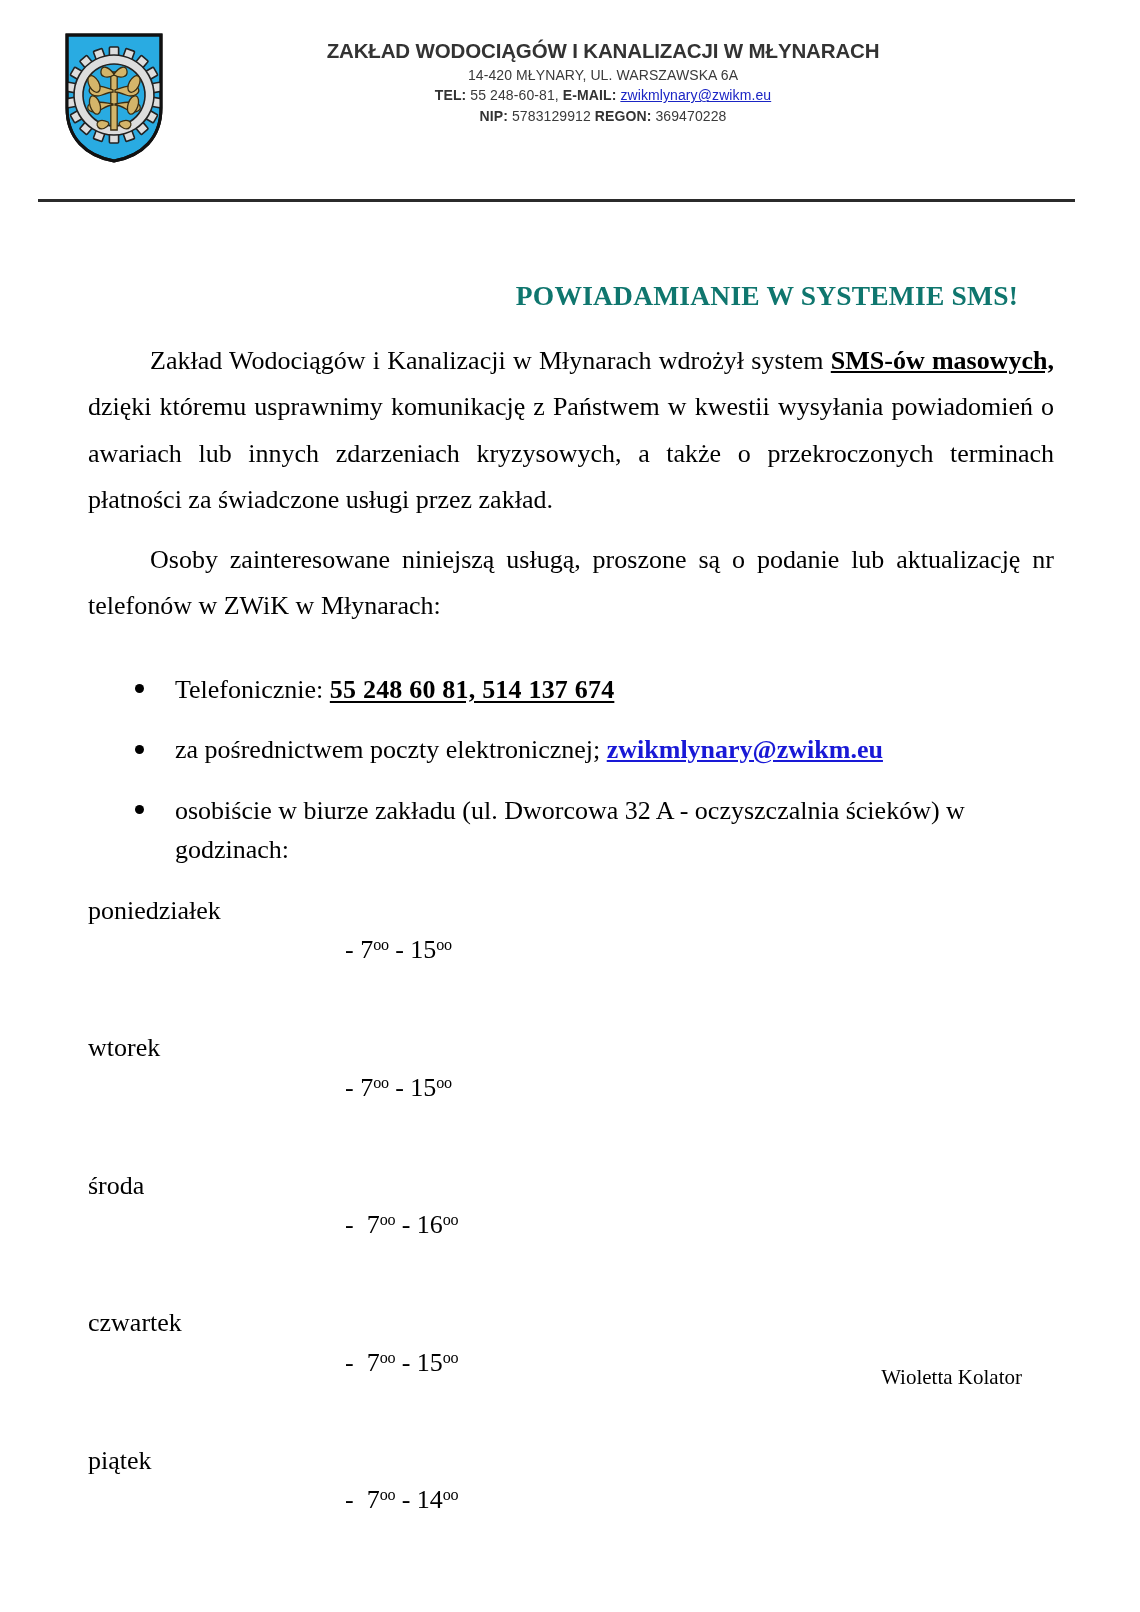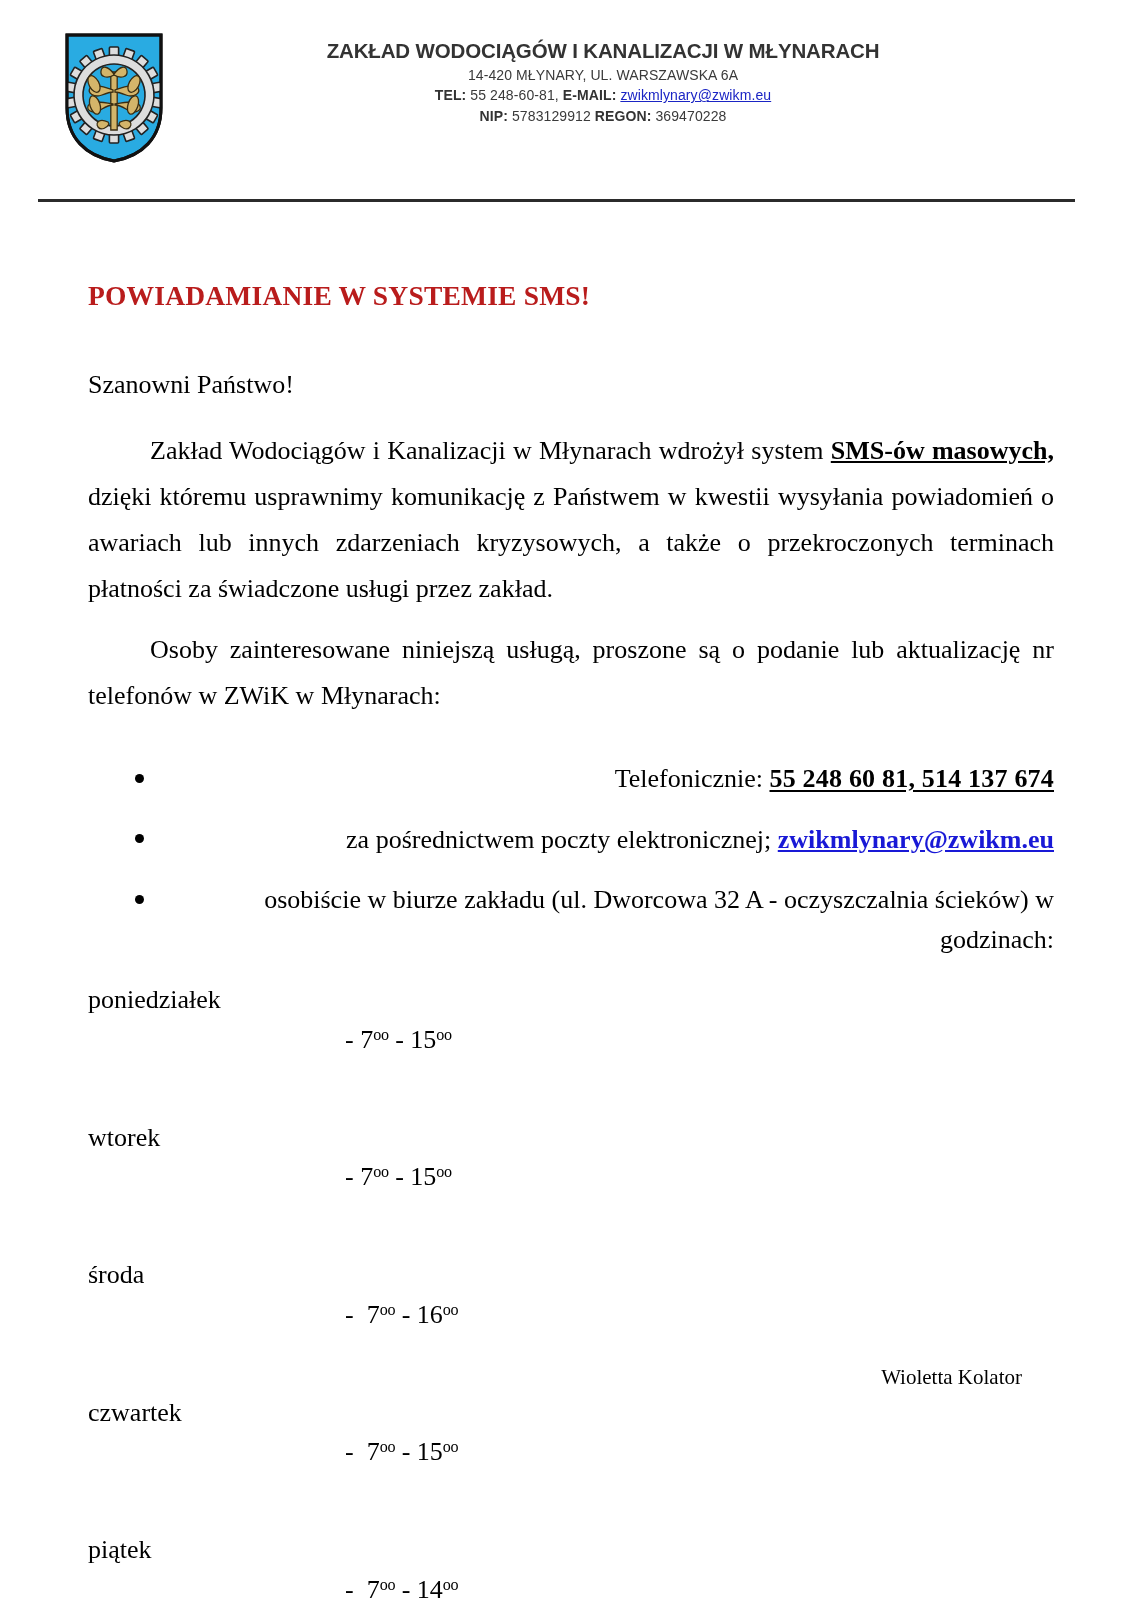--- a/index.html
+++ b/index.html
@@ -97,8 +97,8 @@
   }
 
   .doc-title {
-    text-align: left;
-    color: #b91c1c;
+    text-align: right;
+    color: #0f766e;
     font-weight: 700;
     font-size: 27.5px;
     letter-spacing: 0.2px;

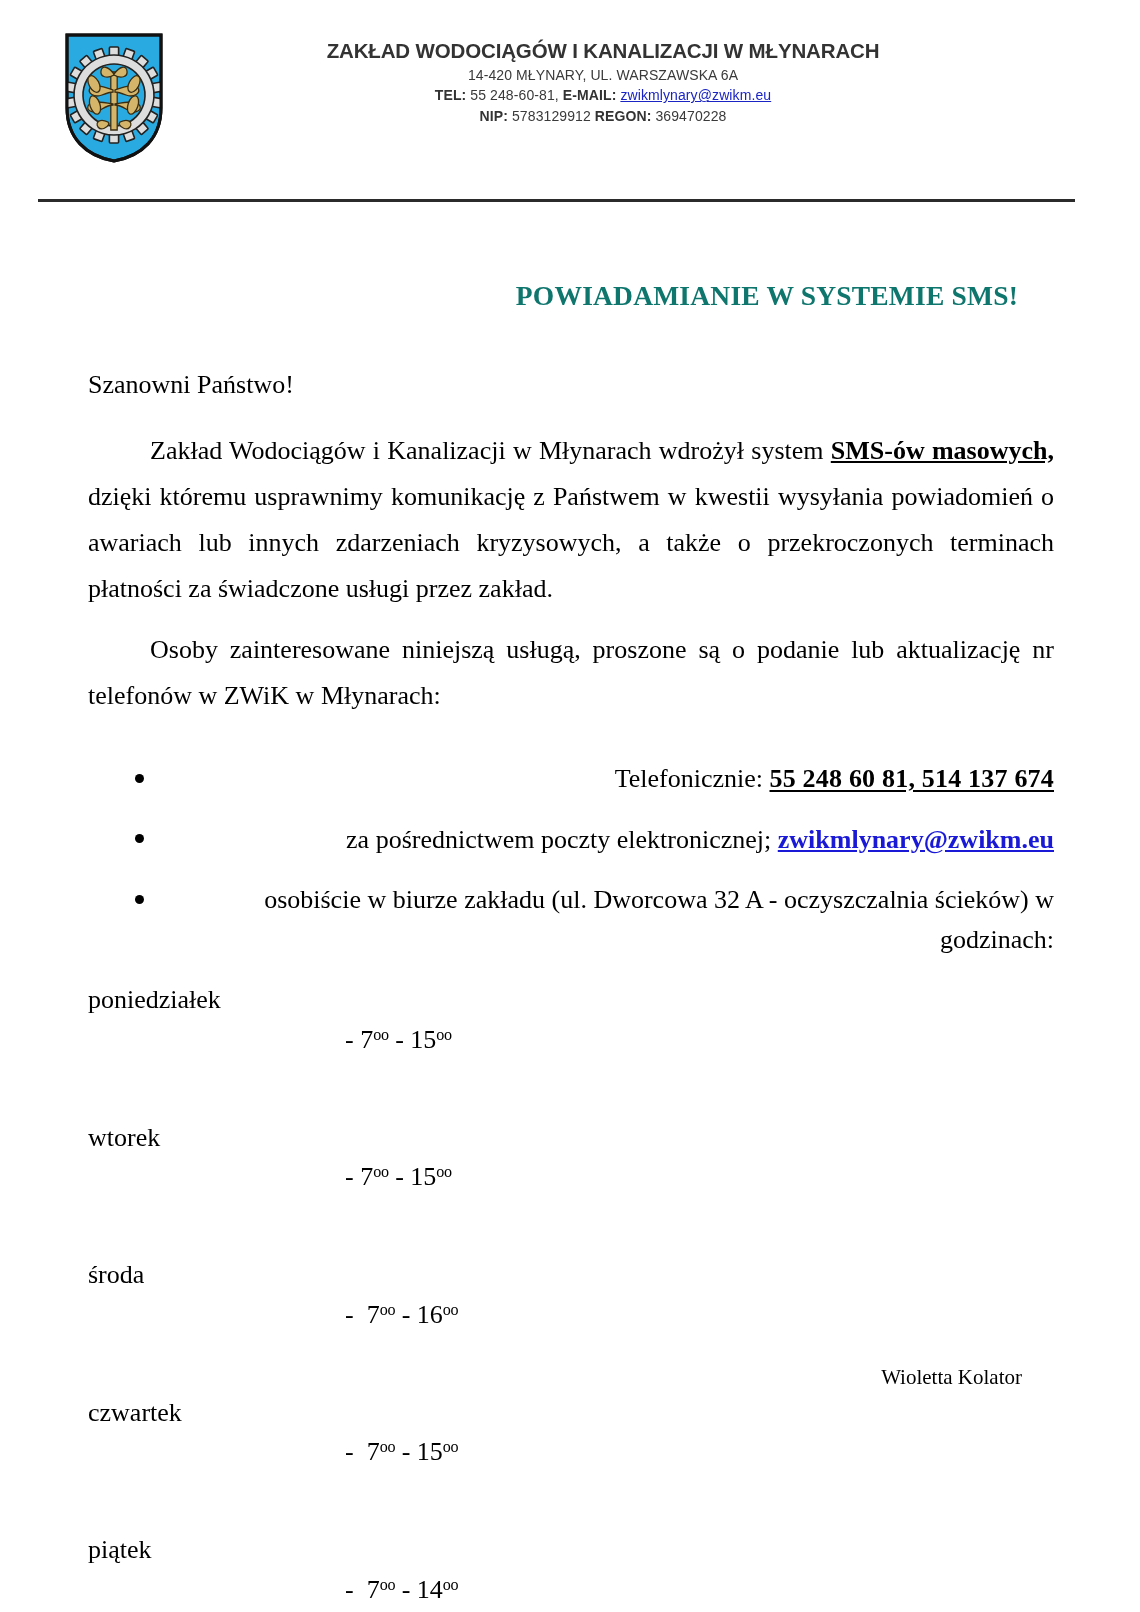--- a/index.html
+++ b/index.html
@@ -322,7 +322,6 @@
 
     <h1 class="doc-title">POWIADAMIANIE W SYSTEMIE SMS!</h1>
 
-    <div class="salute">Szanowni Państwo!</div>
 
     <p class="para"><span>Zakład Wodociągów i Kanalizacji w Młynarach wdrożył system </span><span class="b-underline">SMS-ów masowych,</span><span> dzięki któremu usprawnimy komunikację z Państwem w kwestii wysyłania powiadomień o awariach lub innych zdarzeniach kryzysowych, a także o przekroczonych terminach płatności za świadczone usługi przez zakład.</span></p>
 

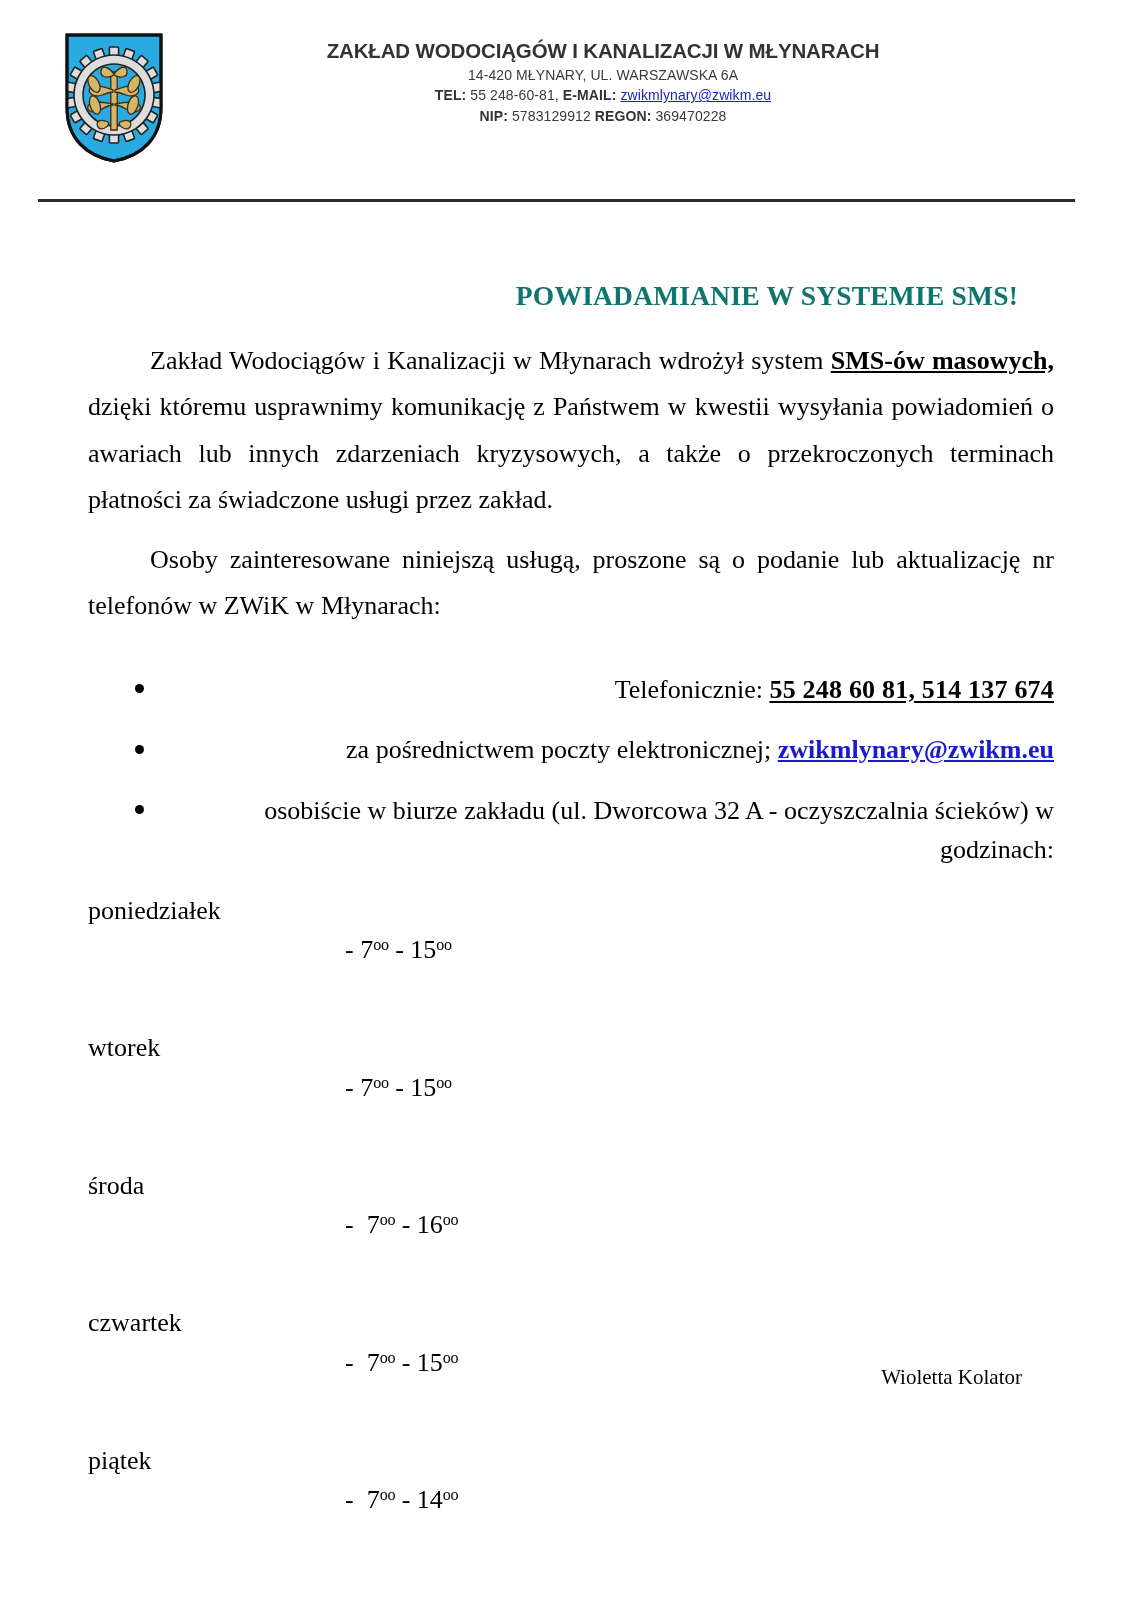--- a/index.html
+++ b/index.html
@@ -143,7 +143,6 @@
     padding-left: 41px;
     line-height: 1.52;
     margin-bottom: 21px;
-    text-align: right;
   }
   ul.contact-list > li .bullet {
     position: absolute;

